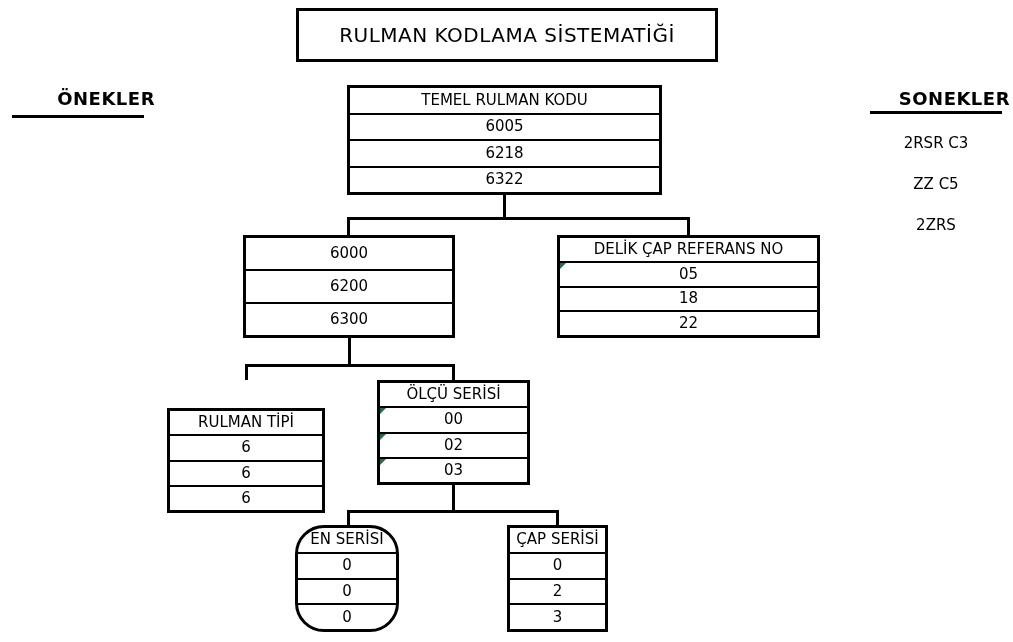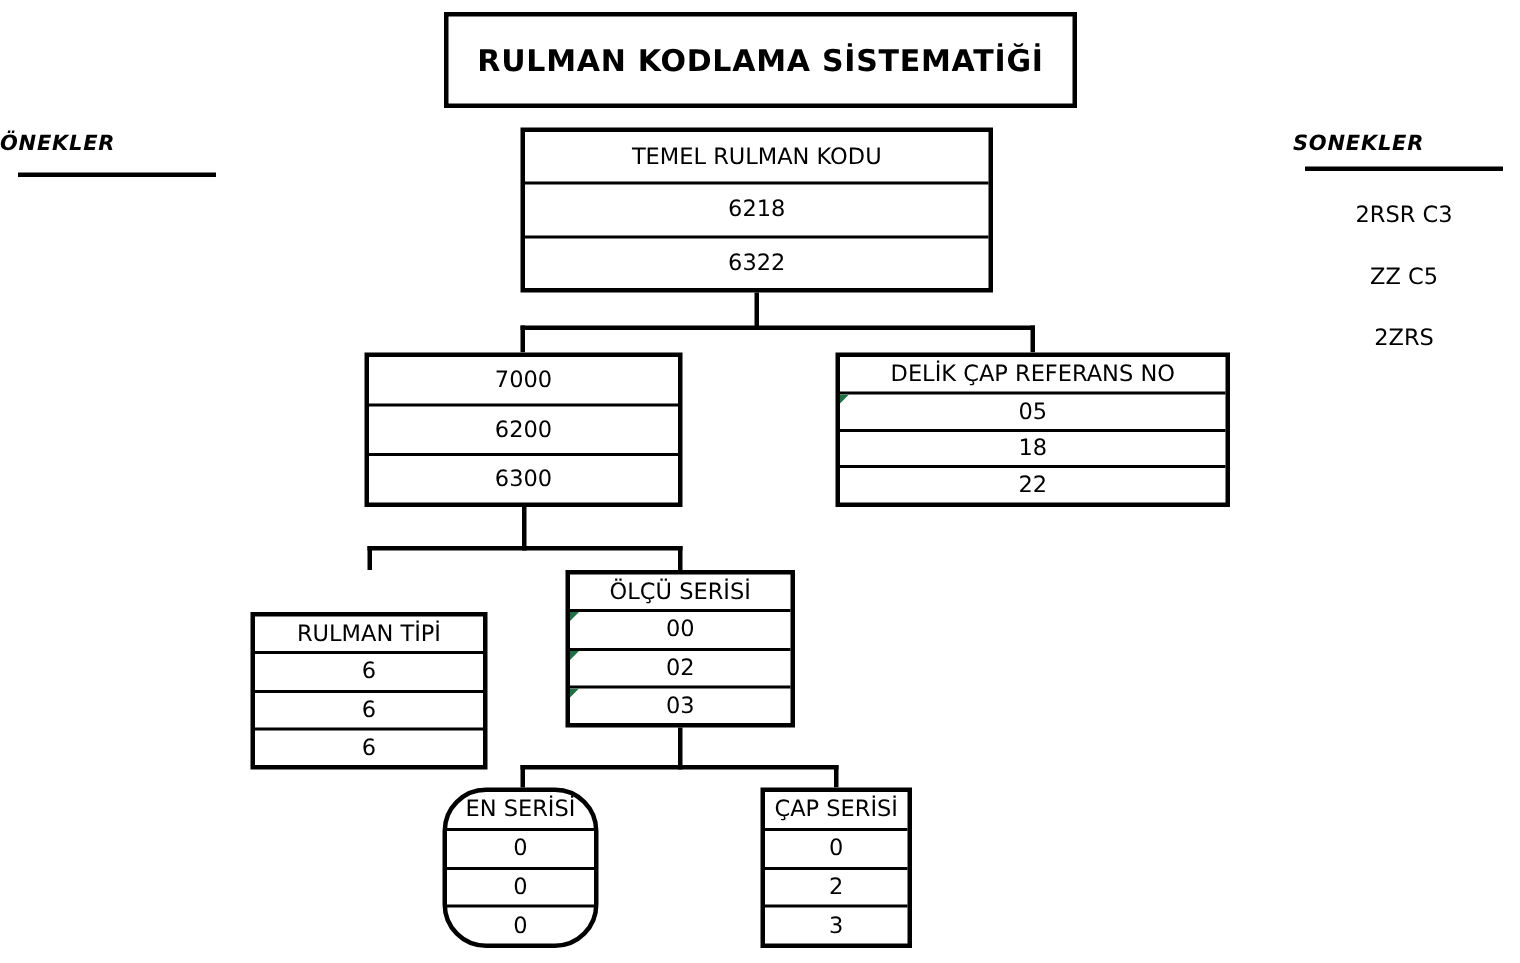--- a/index.html
+++ b/index.html
@@ -16,11 +16,11 @@
   
   #title-box {
     position: absolute;
-    left: 296px; top: 8px; width: 422px; height: 64px;
+    left: 296px; top: 8px; width: 422px; height: 54px;
     box-sizing: border-box;
     border: 3px solid #000;
     display: flex; align-items: center; justify-content: center;
-    font-size: 20px; font-weight: bold;
+    font-size: 20px; font-weight: normal;
     letter-spacing: 0.5px;
   }
 

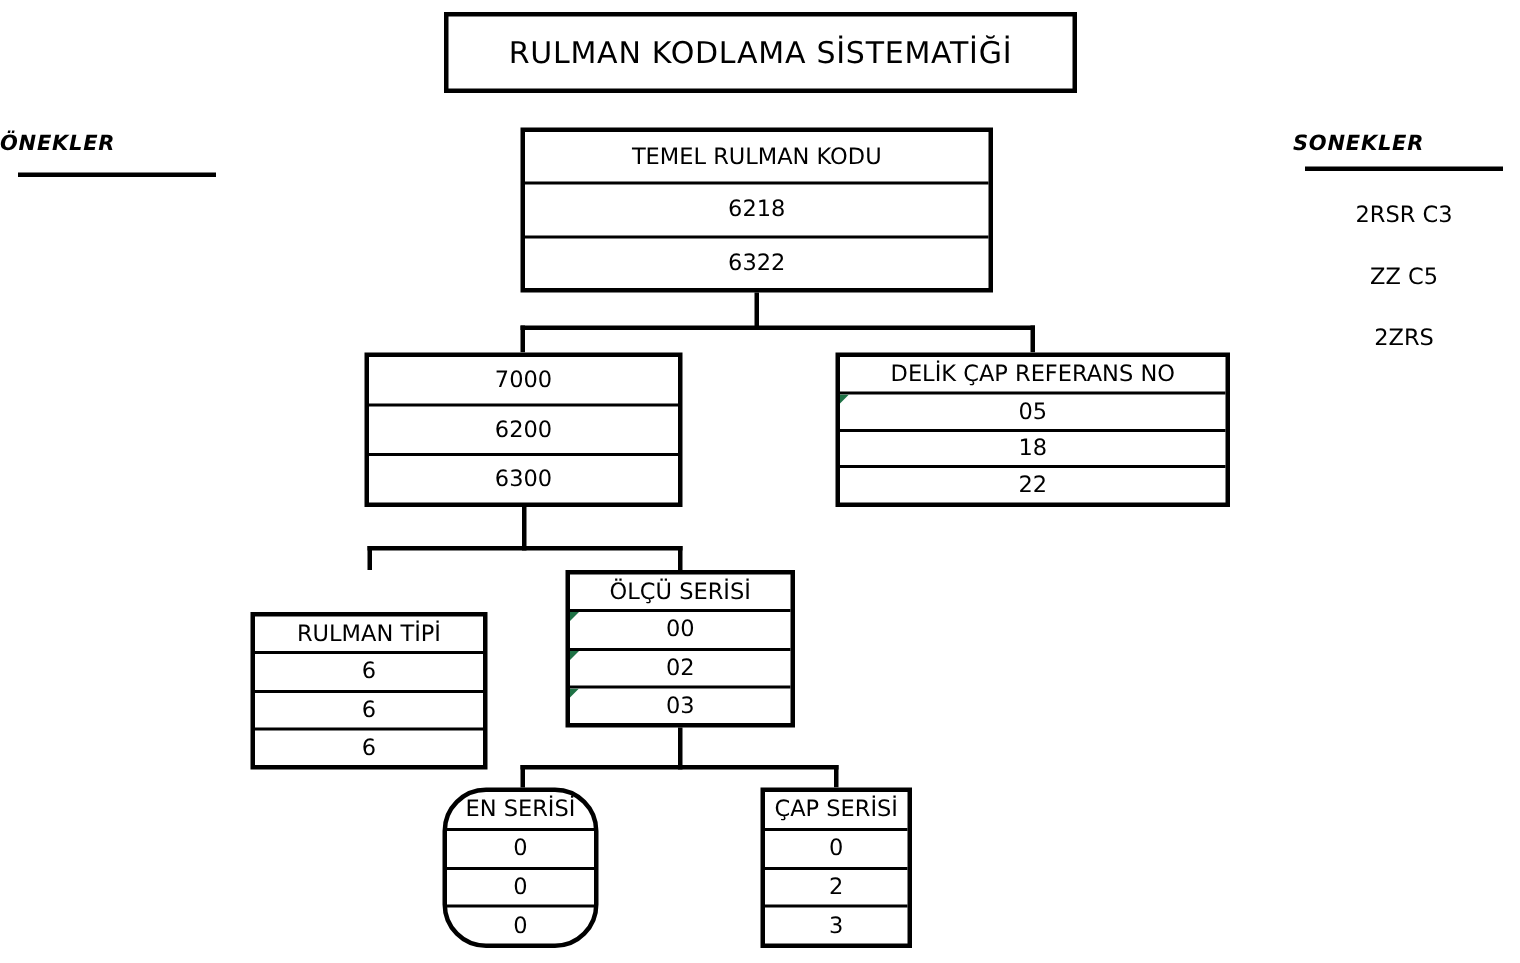--- a/index.html
+++ b/index.html
@@ -64,10 +64,9 @@
   
   .side-heading {
     position: absolute;
-    font-size: 14px; font-weight: bold;
-    text-align: left;
+    font-size: 18px; font-weight: bold;
+    text-align: right;
     letter-spacing: 0.5px;
-    font-style: italic;
   }
   #prefix-heading { left: 0px;   top: 88px; width: 155px; }
   #suffix-heading { left: 862px; top: 88px; width: 148px; }

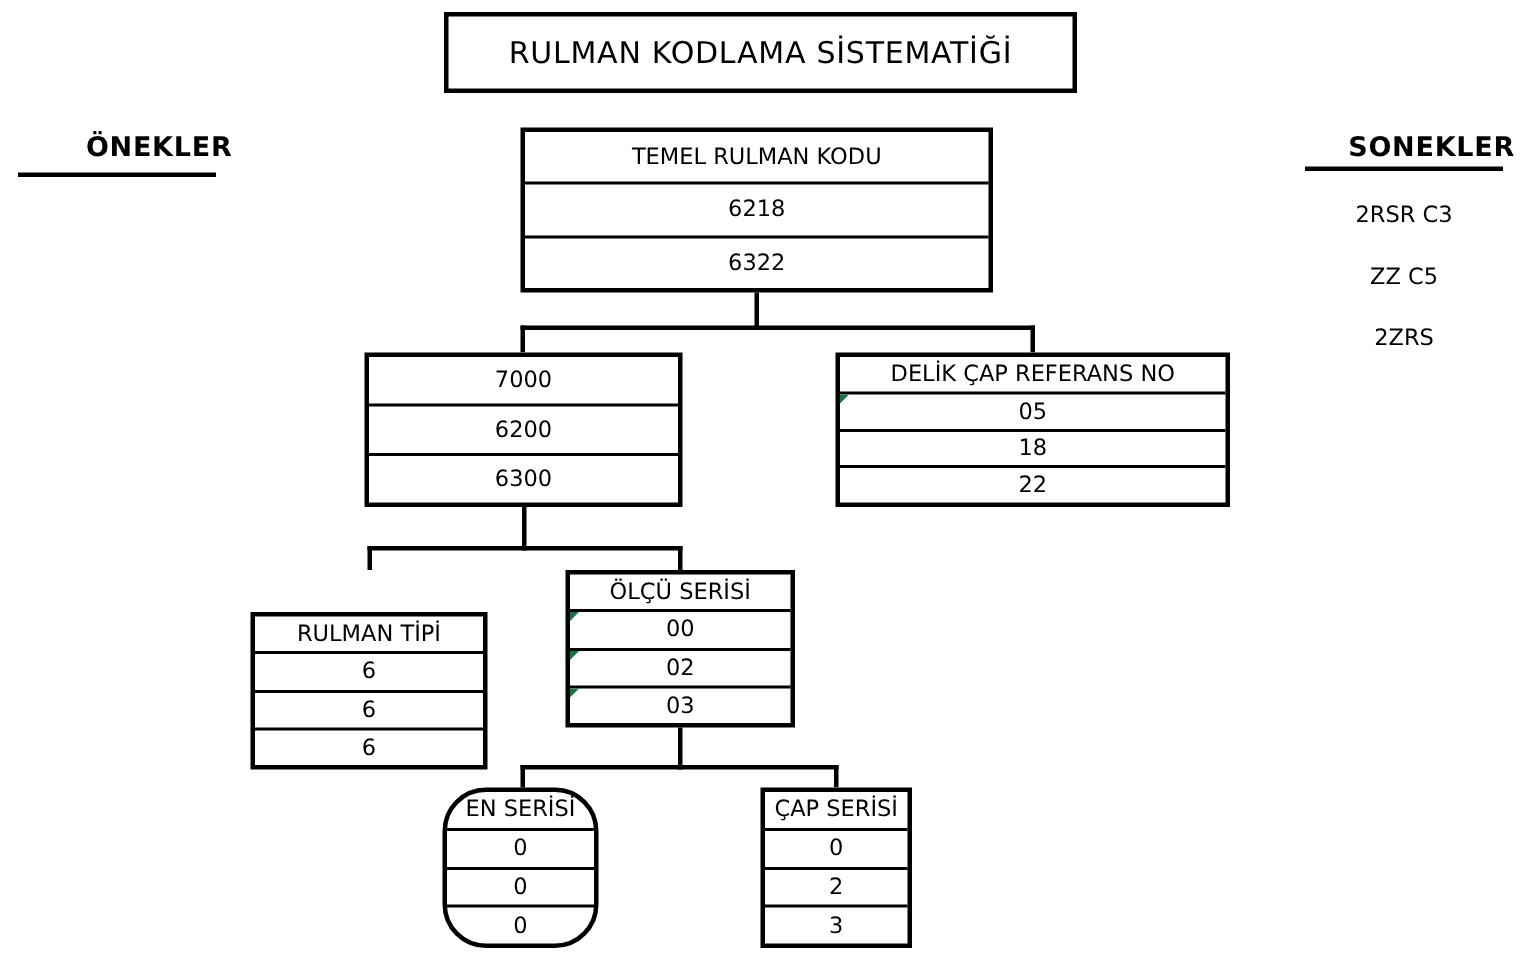--- a/index.html
+++ b/index.html
@@ -110,6 +110,9 @@
       <span>TEMEL RULMAN KODU</span>
     </div>
     <div class="cell">
+      <span>6005</span>
+    </div>
+    <div class="cell">
       <span>6218</span>
     </div>
     <div class="cell">

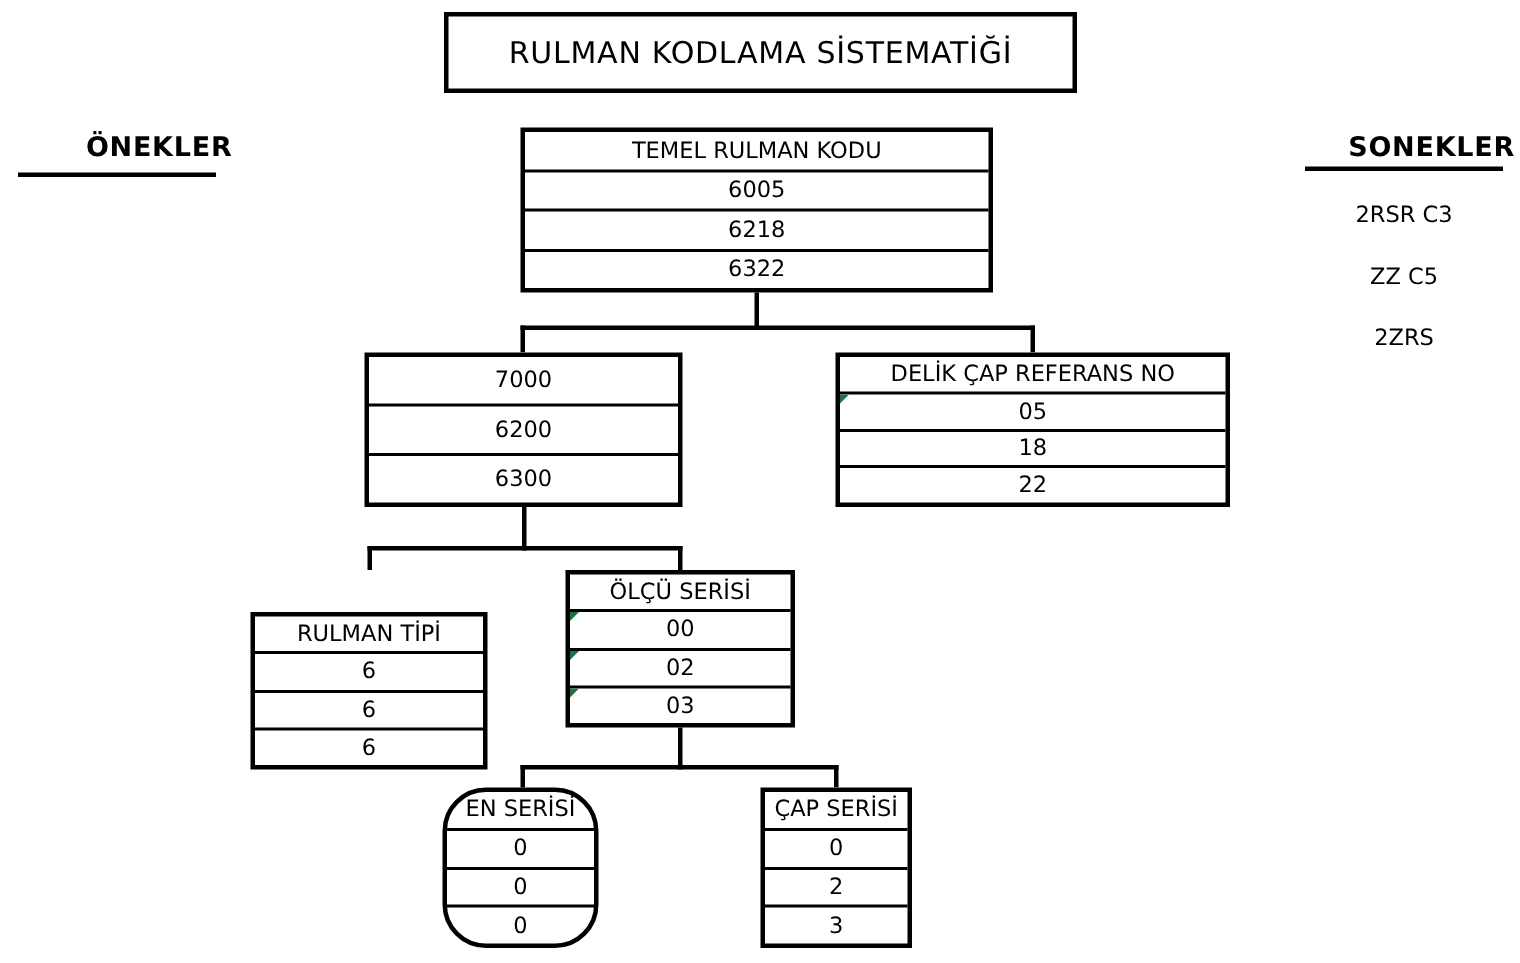--- a/index.html
+++ b/index.html
@@ -127,7 +127,7 @@
 
   <div id="node-rulman-serisi" class="node">
     <div class="cell">
-      <span>7000</span>
+      <span>6000</span>
     </div>
     <div class="cell">
       <span>6200</span>

